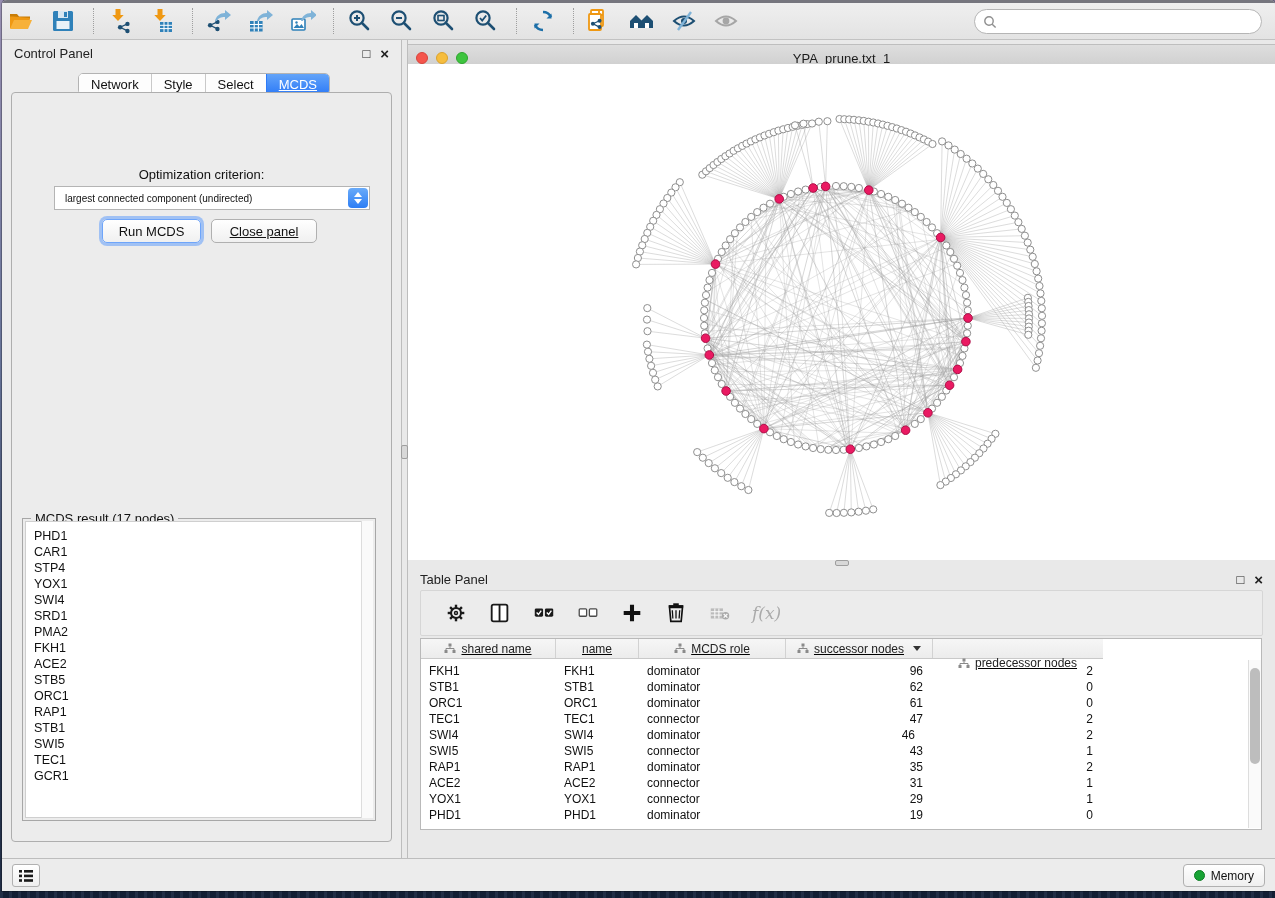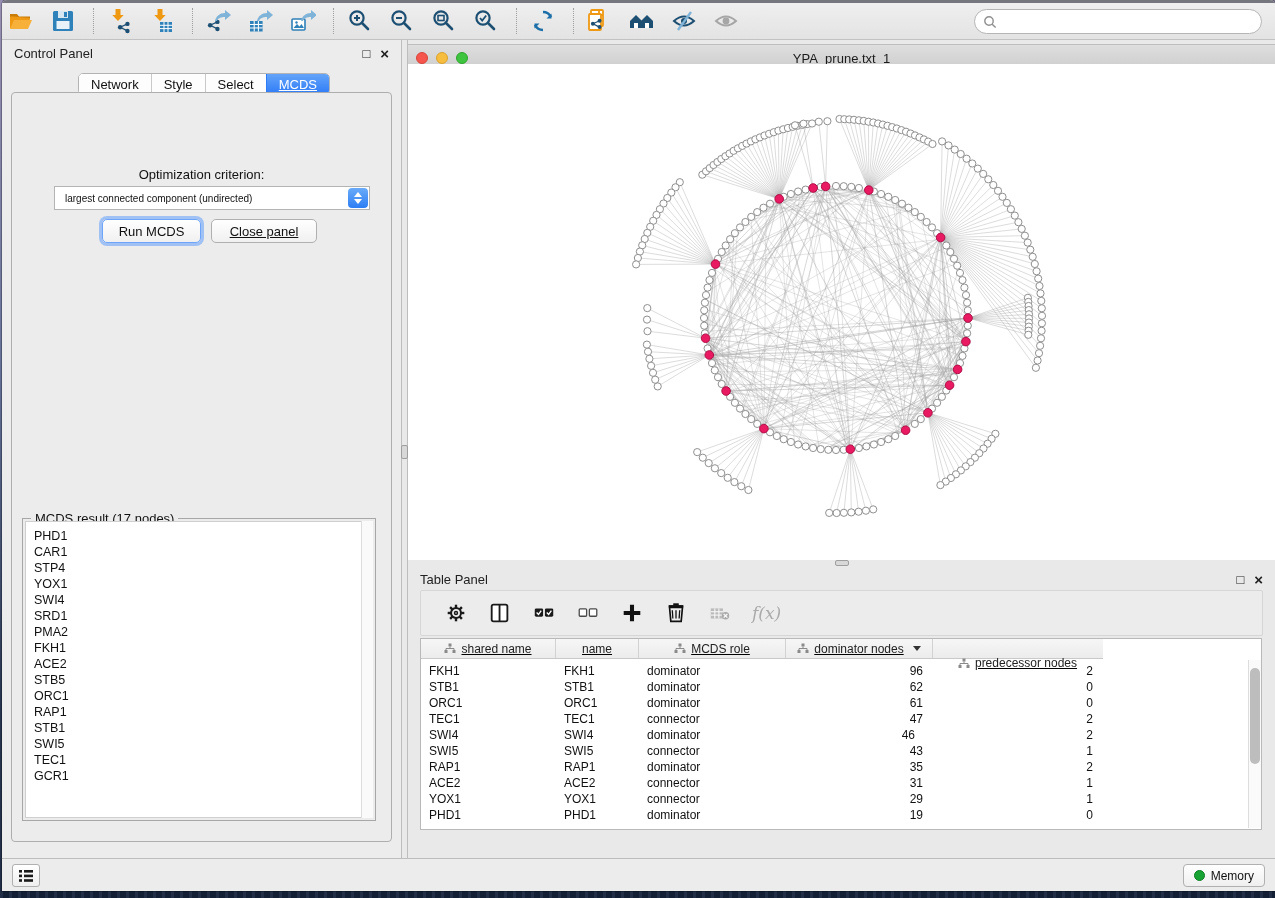--- a/index.html
+++ b/index.html
@@ -1167,7 +1167,7 @@
                   <path d="M6 3.5v2M6 5.5H2v1.5M6 5.5h4v1.5" stroke="#8a8a8a" fill="none"></path>
                 </svg>
               </span>
-              <span>dominator nodes</span>
+              <span>successor nodes</span>
               <span class="sortdn"></span>
             </div>
             <div class="th" style="width: 170px; margin-top: 24px;">

